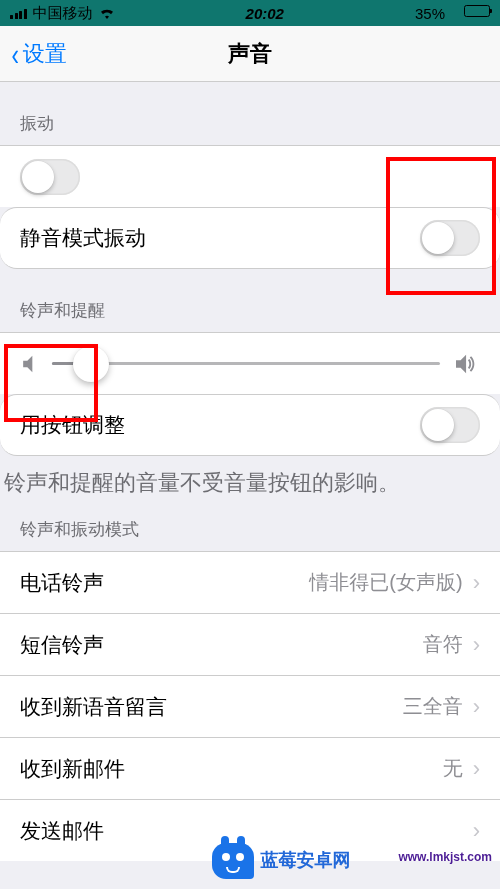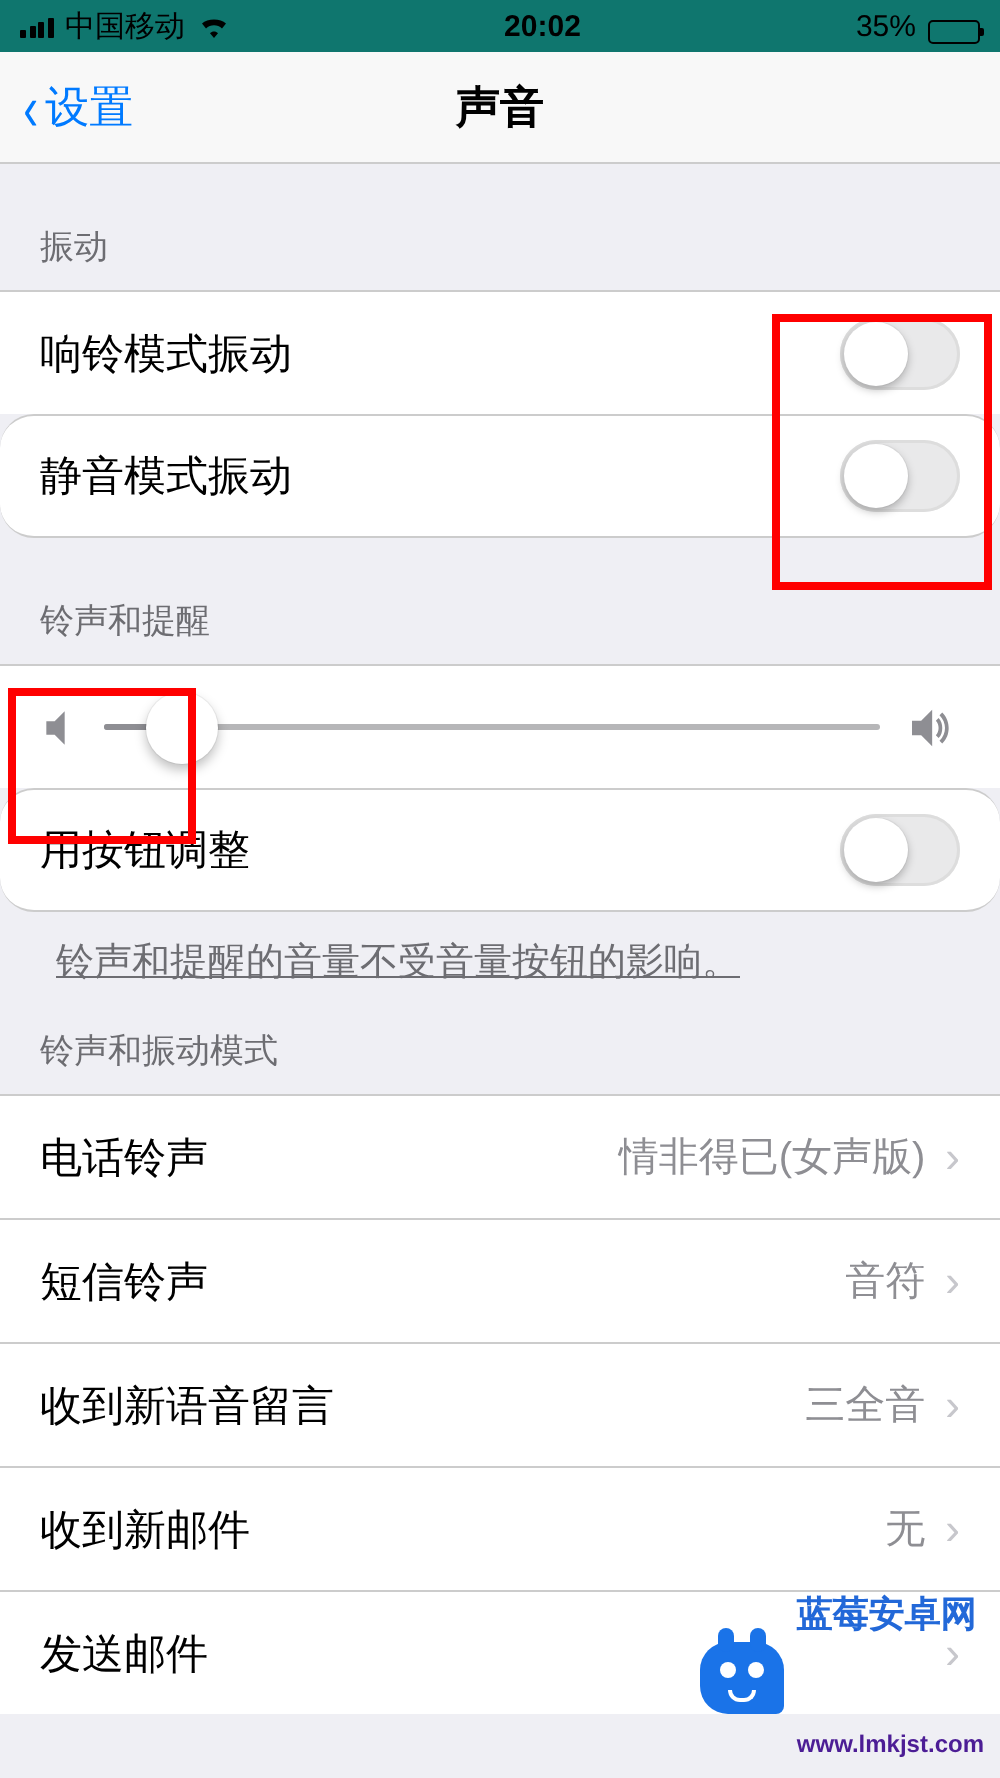--- a/index.html
+++ b/index.html
@@ -118,7 +118,7 @@
         <path fill="#000" d="M12 18l-3-3.6c1.7-1.6 4.3-1.6 6 0L12 18zm-6-7.2l-3-3.6C7 3.1 17 3.1 21 7.2l-3 3.6c-3.3-3.2-8.7-3.2-12 0z"></path>
       </svg>
   </div>
-  <div style="font-weight:600;">20:02</div>
+  <div style="font-weight:600;font-style:italic;">20:02</div>
   <div class="status-right">
     <span>35%</span>
     <span class="battery">

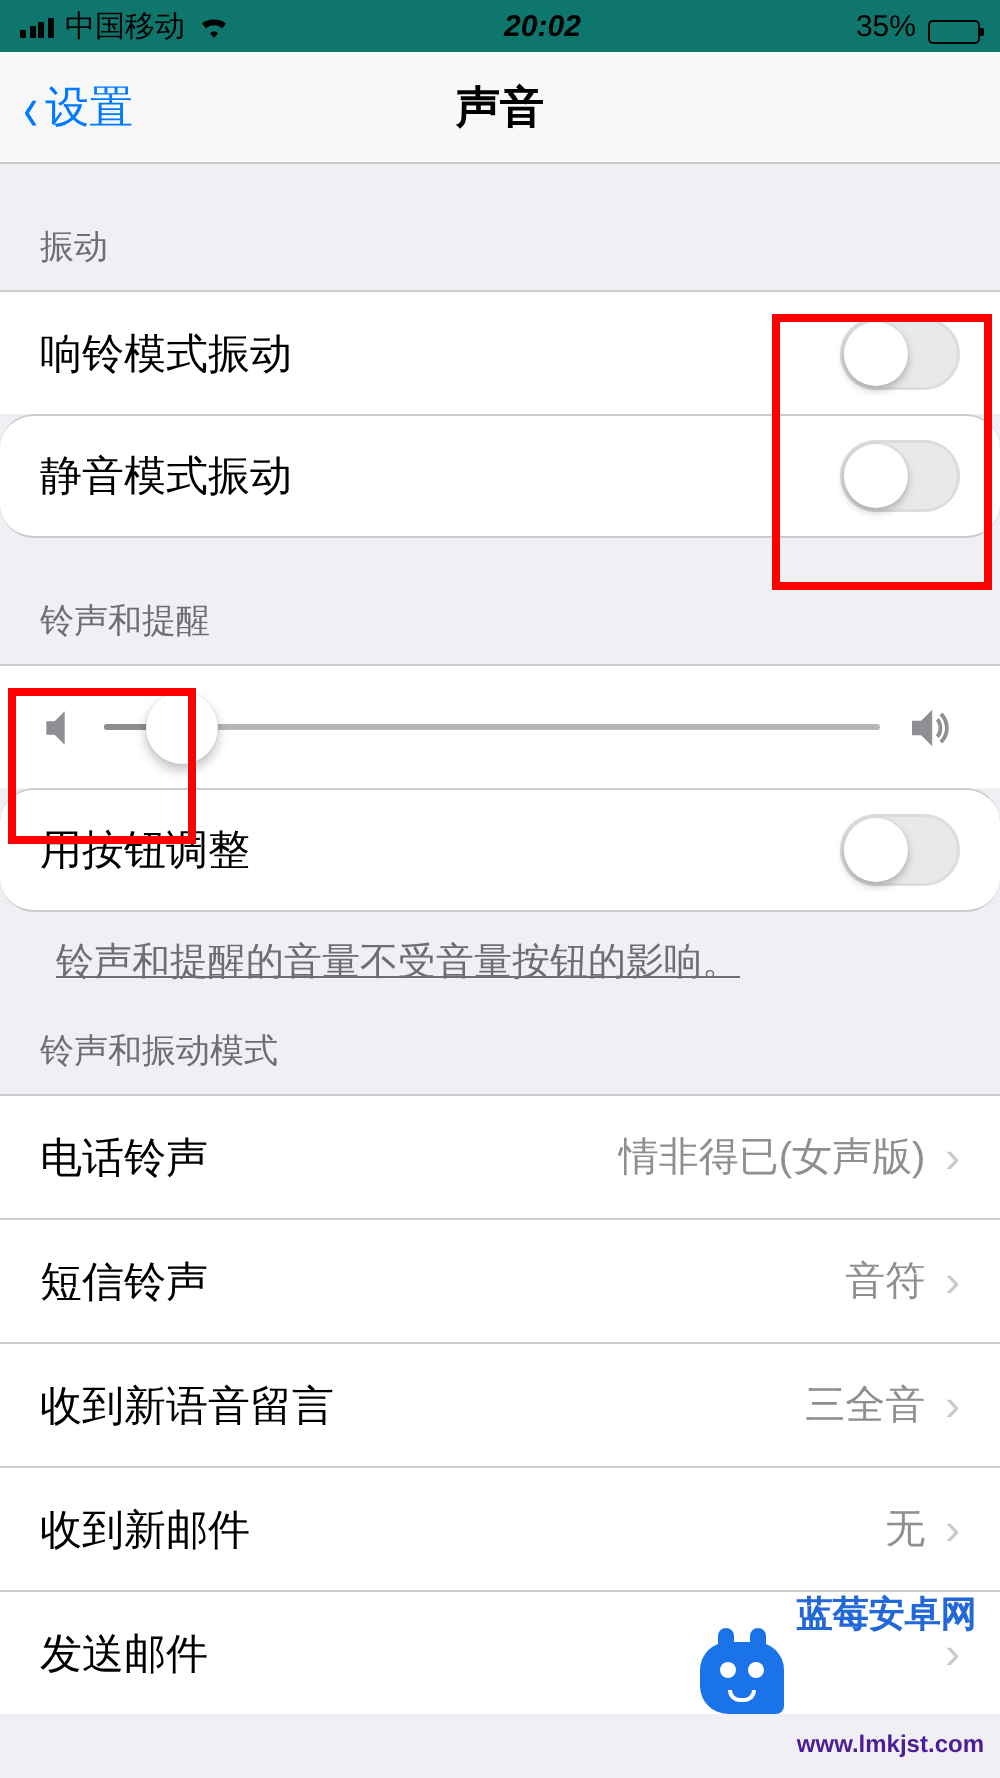--- a/index.html
+++ b/index.html
@@ -23,7 +23,7 @@
       font-weight: 500;
     }
     .status-left { display: flex; align-items: center; gap: 6px; }
-    .status-right { display: flex; align-items: flex-end; gap: 6px; }
+    .status-right { display: flex; align-items: flex-start; gap: 19px; }
     .signal-bars { display: inline-flex; align-items: flex-end; gap: 1.5px; height: 12px; }
     .signal-bars span { width: 3px; background: #000; border-radius: 0.5px; }
     .signal-bars span:nth-child(1){height:4px;} .signal-bars span:nth-child(2){height:6px;}

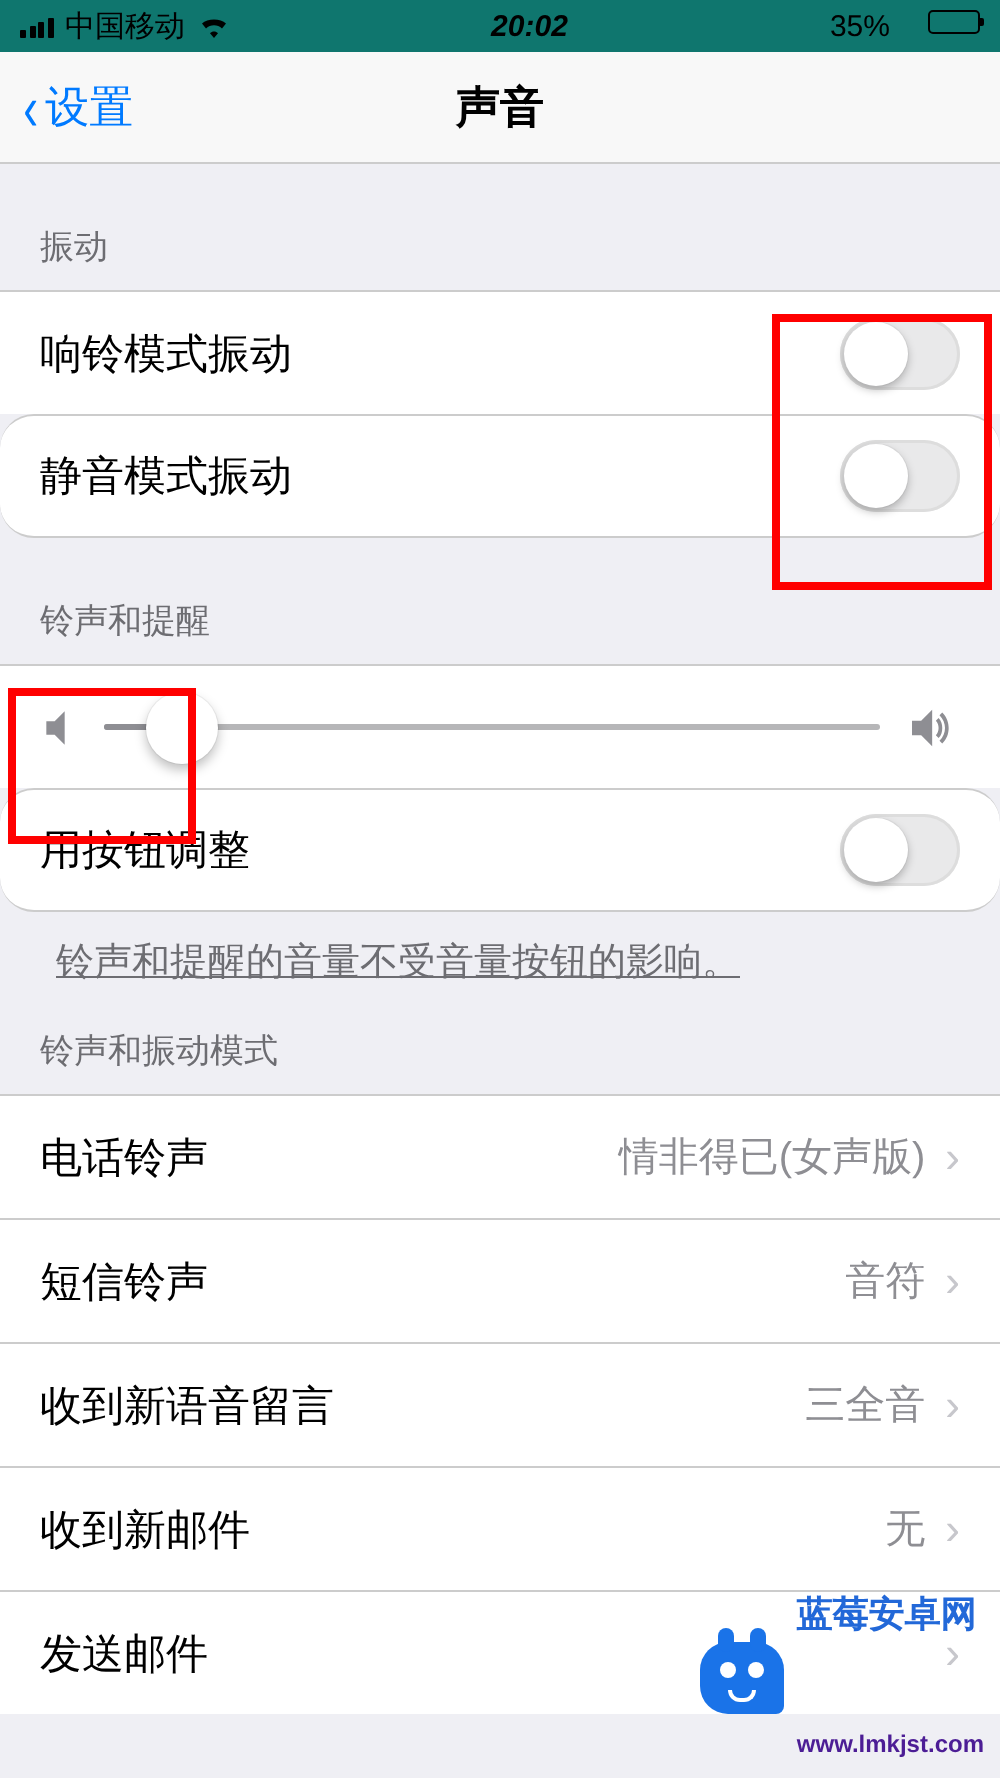--- a/index.html
+++ b/index.html
@@ -137,7 +137,6 @@
 
 <div class="section-header">振动</div>
 <div class="row">
-  <span>响铃模式振动</span>
   <div class="switch"></div>
 </div>
 <div class="row last">

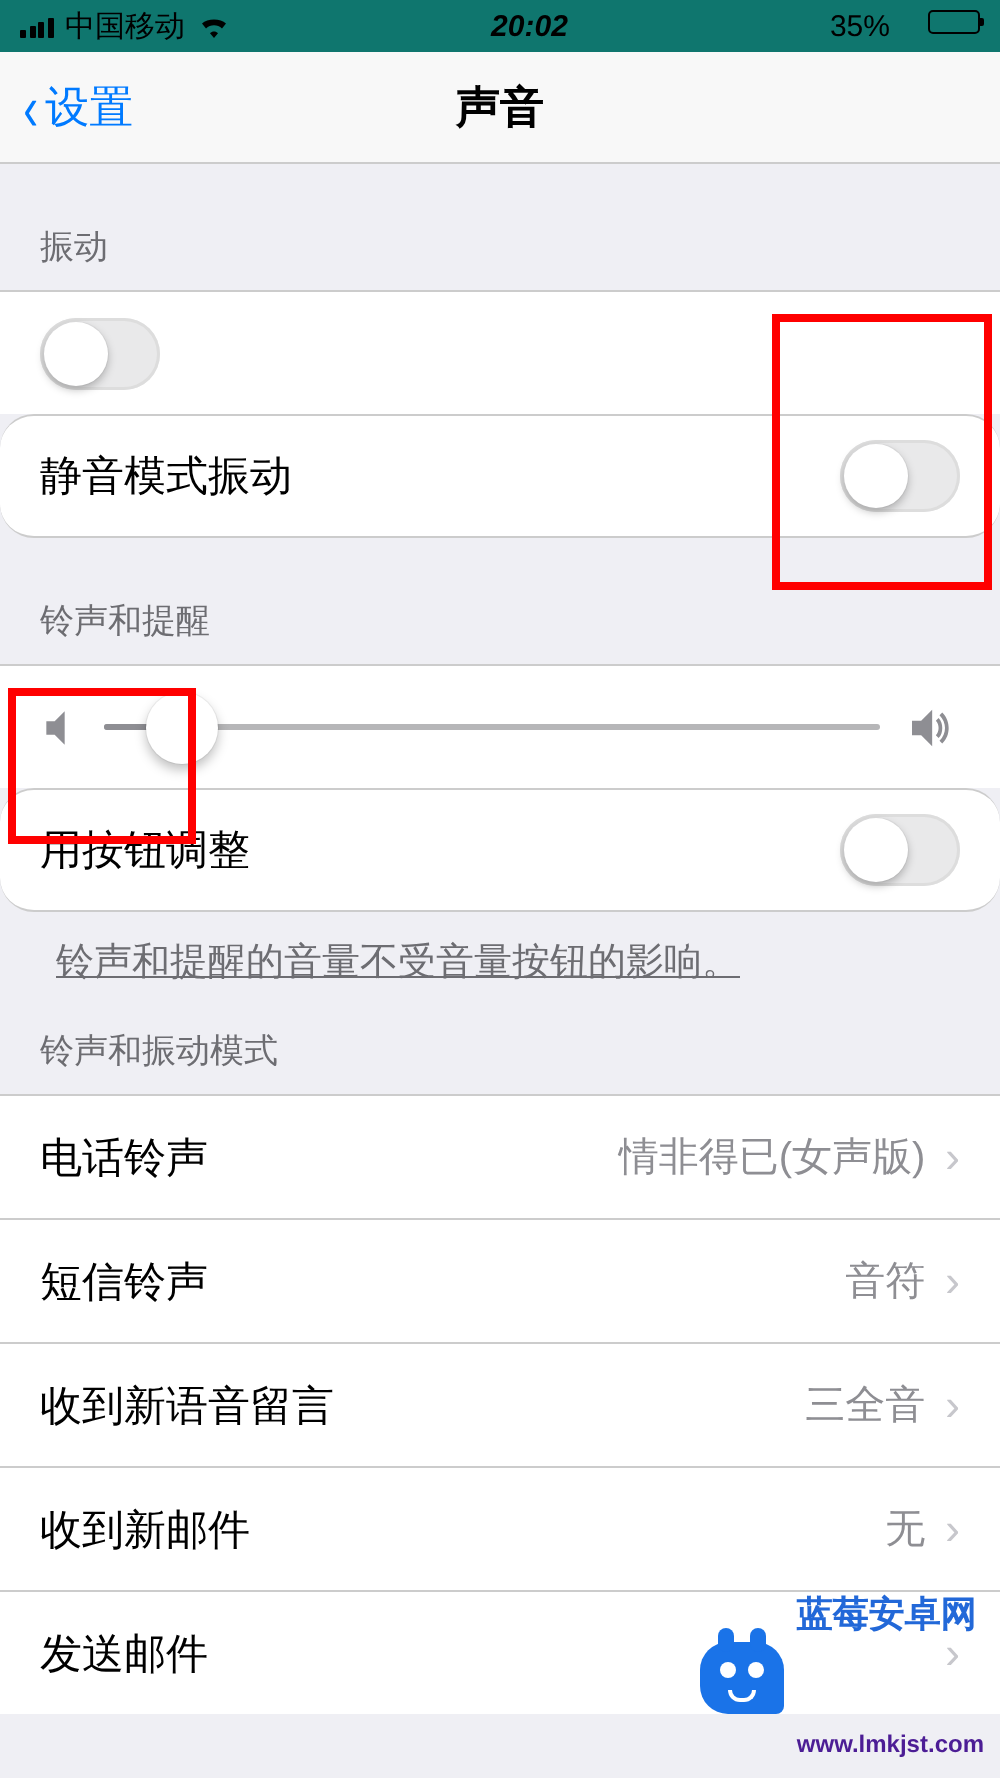--- a/index.html
+++ b/index.html
@@ -81,7 +81,7 @@
       width:36px; height:36px; border-radius:50%; background:#fff;
       box-shadow: 0 3px 6px rgba(0,0,0,0.25), 0 0 0 0.5px rgba(0,0,0,0.05);
     }
-    .footer-note { font-size:19px; color:#6d6d72; padding: 12px 28px 0; text-decoration: underline; }
+    .footer-note { font-size:22px; color:#6d6d72; padding: 12px 4px 0; }
     .highlight { position:absolute; border: 4px solid #ff0000; pointer-events:none; z-index:5; }
     .watermark {
       position:absolute; right:8px; bottom:10px; display:flex; align-items:center; gap:6px;

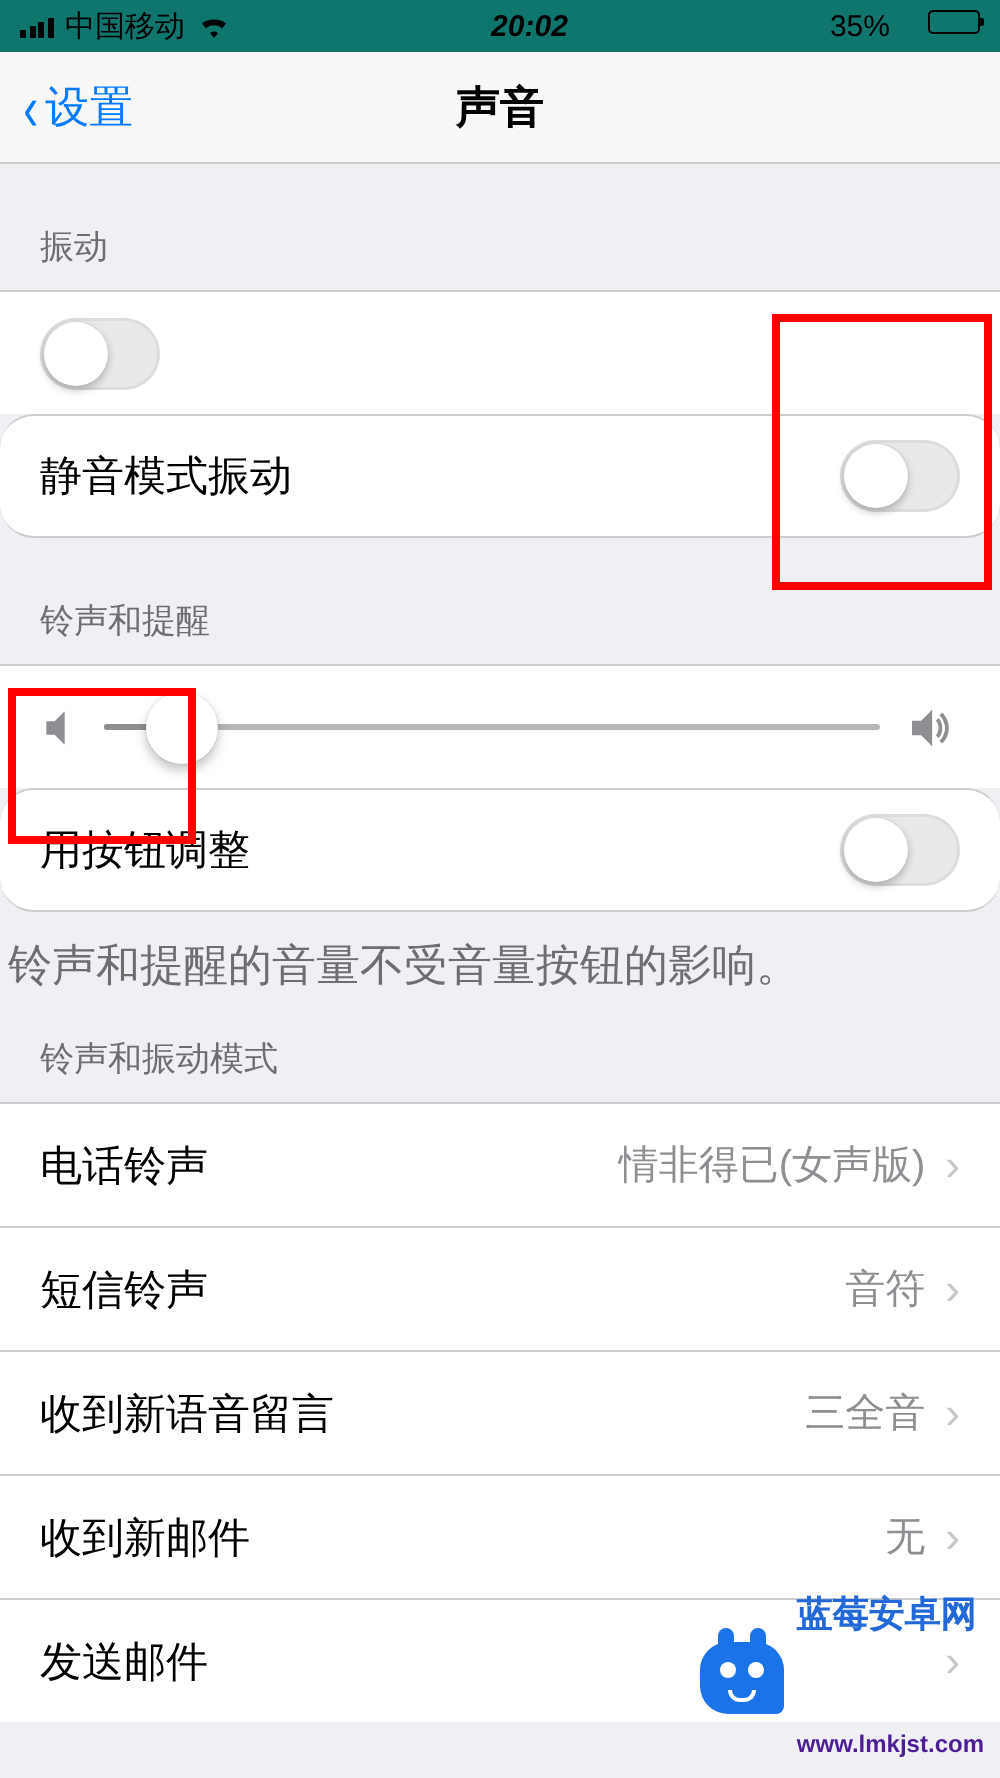--- a/index.html
+++ b/index.html
@@ -99,7 +99,7 @@
     .wm-eyes { position:absolute; top:10px; left:0; right:0; display:flex; justify-content:center; gap:6px; }
     .wm-eyes span { width:8px; height:8px; background:#fff; border-radius:50%; }
     .wm-mouth { position:absolute; bottom:6px; left:50%; transform:translateX(-50%); width:14px; height:6px; border:2px solid #fff; border-top:none; border-radius:0 0 10px 10px; }
-    .wm-text { display:flex; flex-direction:column; line-height:1.1;gap:48px; }
+    .wm-text { display:flex; line-height:1.1;gap:48px; }
     .wm-sub { font-size:12px; color:#4c1d95; }
   </style>
 </head>

